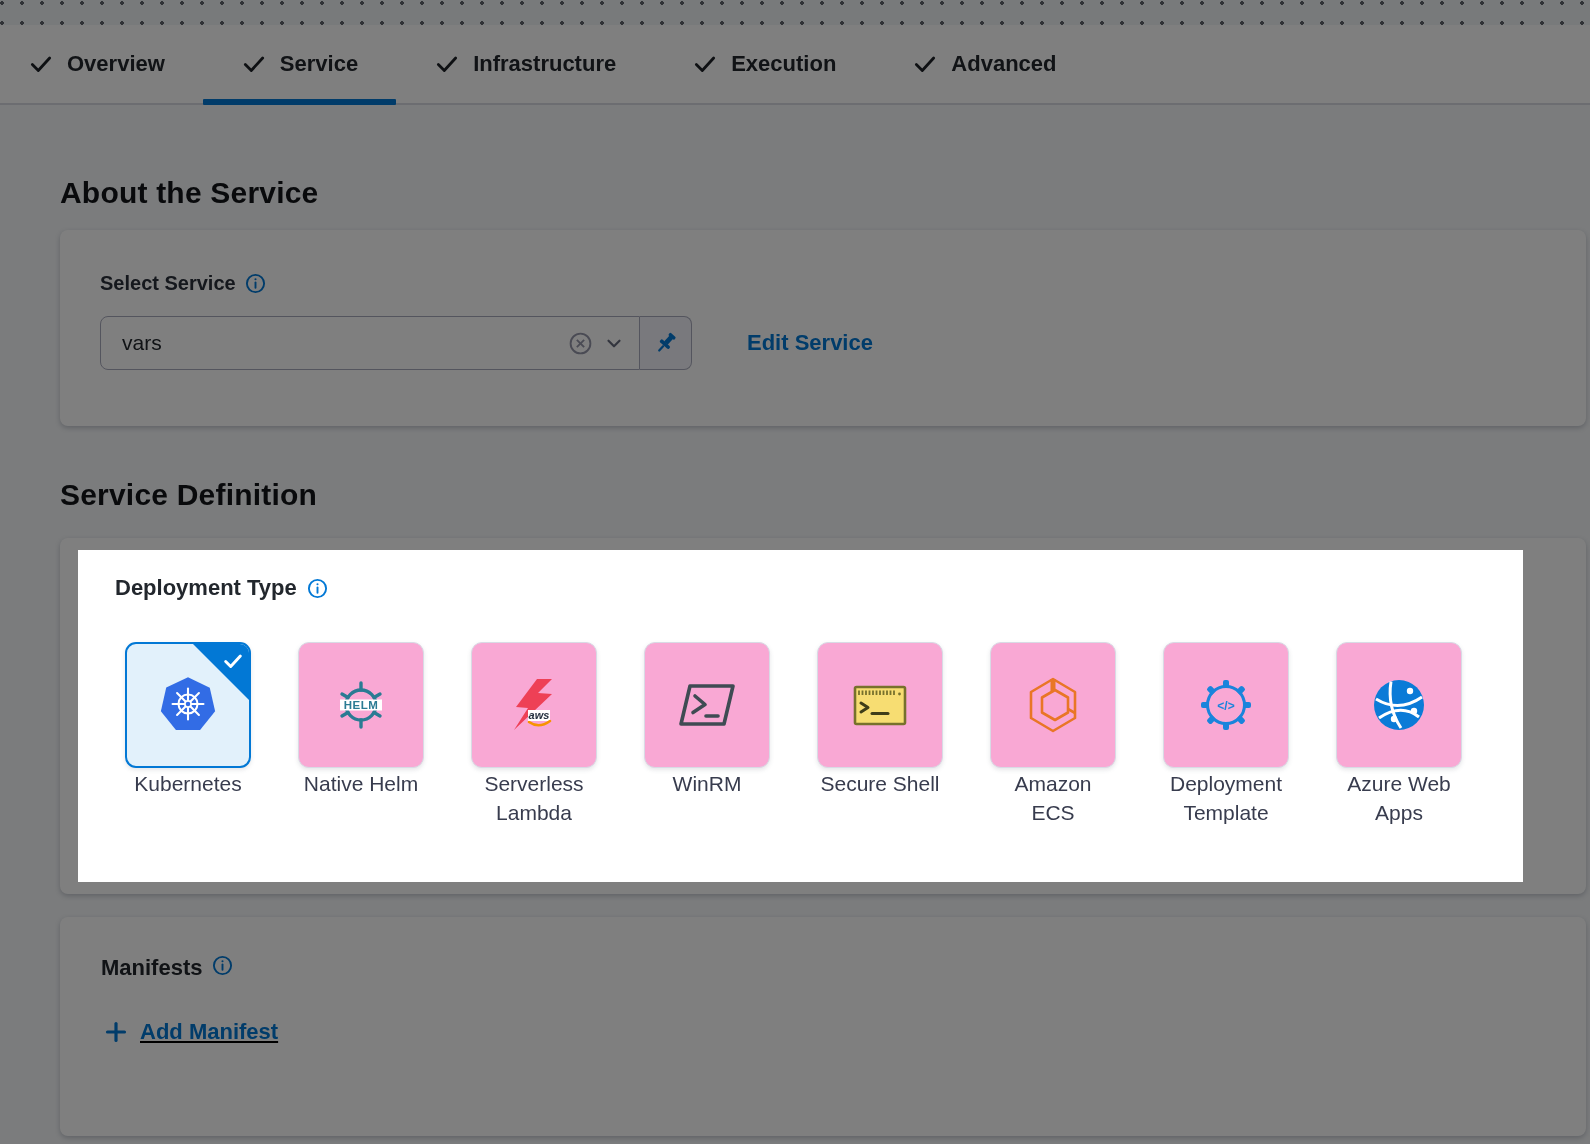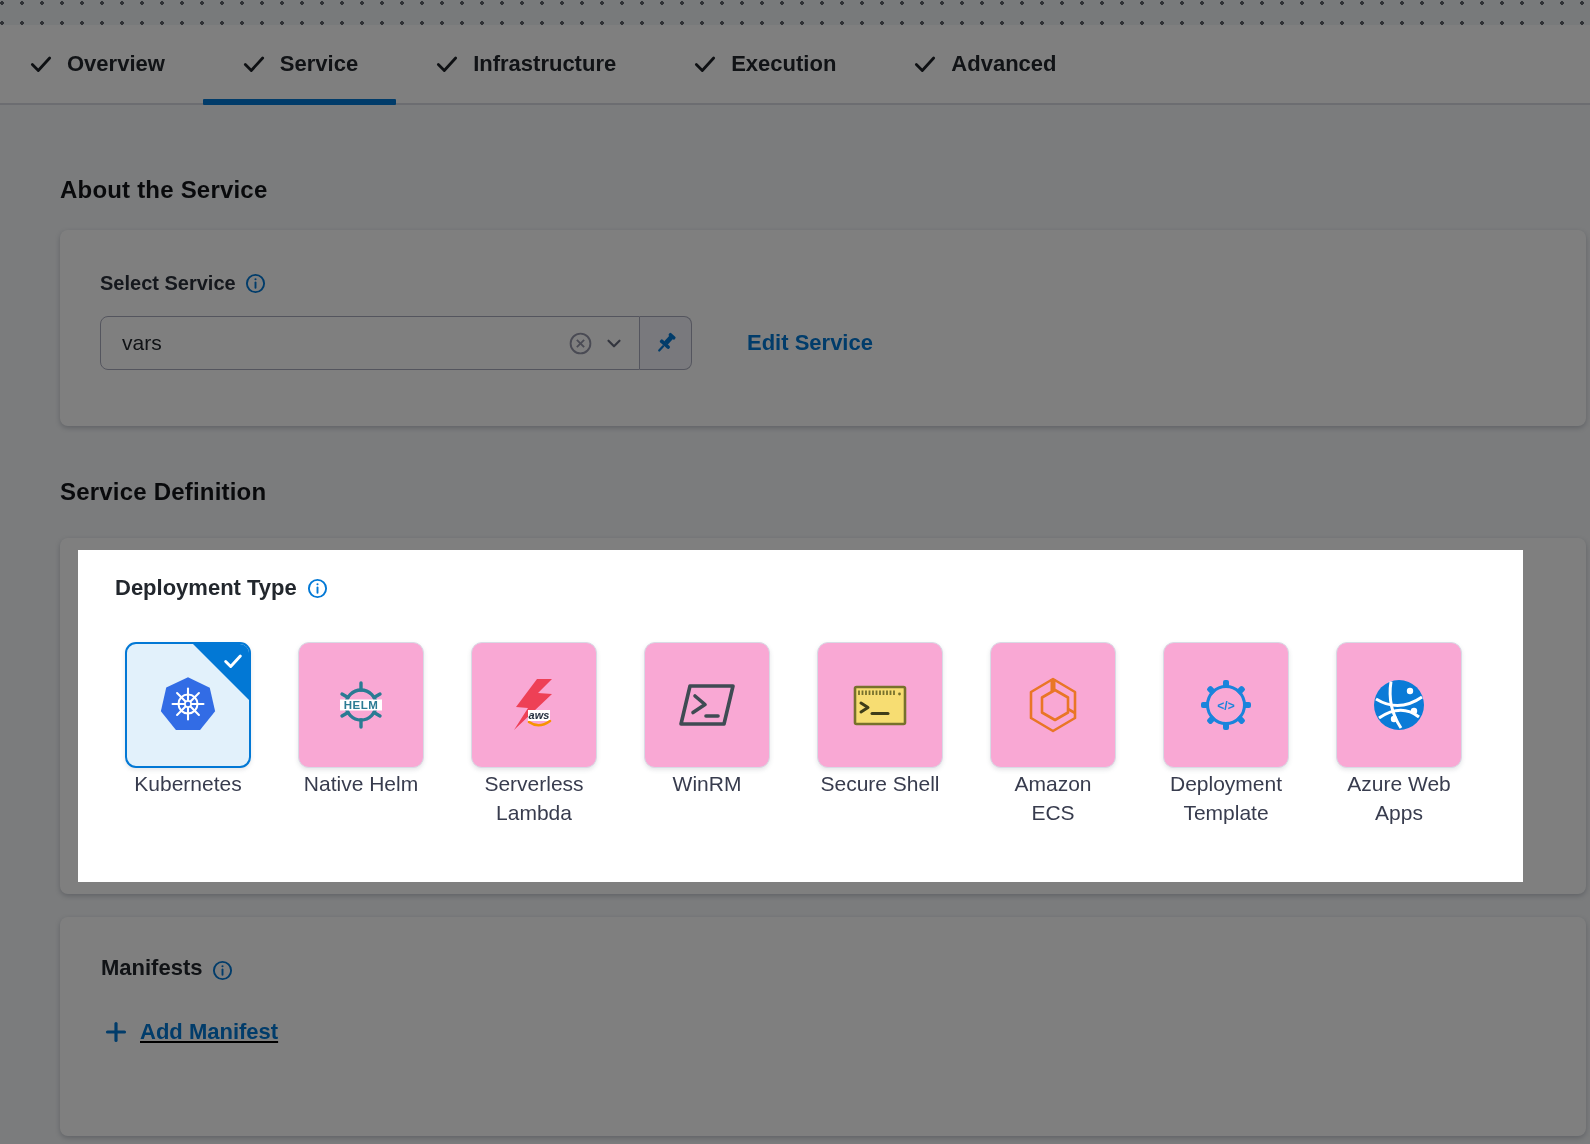--- a/index.html
+++ b/index.html
@@ -23,7 +23,7 @@
   .tab.active::after { content:""; position:absolute; left:0; right:0; bottom:-2px; height:6px;
     background:#0278d5; border-radius:1px; }
 
-  h2.section { position:absolute; left:60px; font-size:24px; font-weight:700; color:#131519; letter-spacing:.2px; }
+  h2.section { position:absolute; left:60px; font-size:30px; font-weight:700; color:#131519; letter-spacing:.2px; }
 
   .card { position:absolute; left:60px; width:1526px; background:#ffffff; border-radius:8px;
     box-shadow:0 2px 5px rgba(40,48,70,.25); }

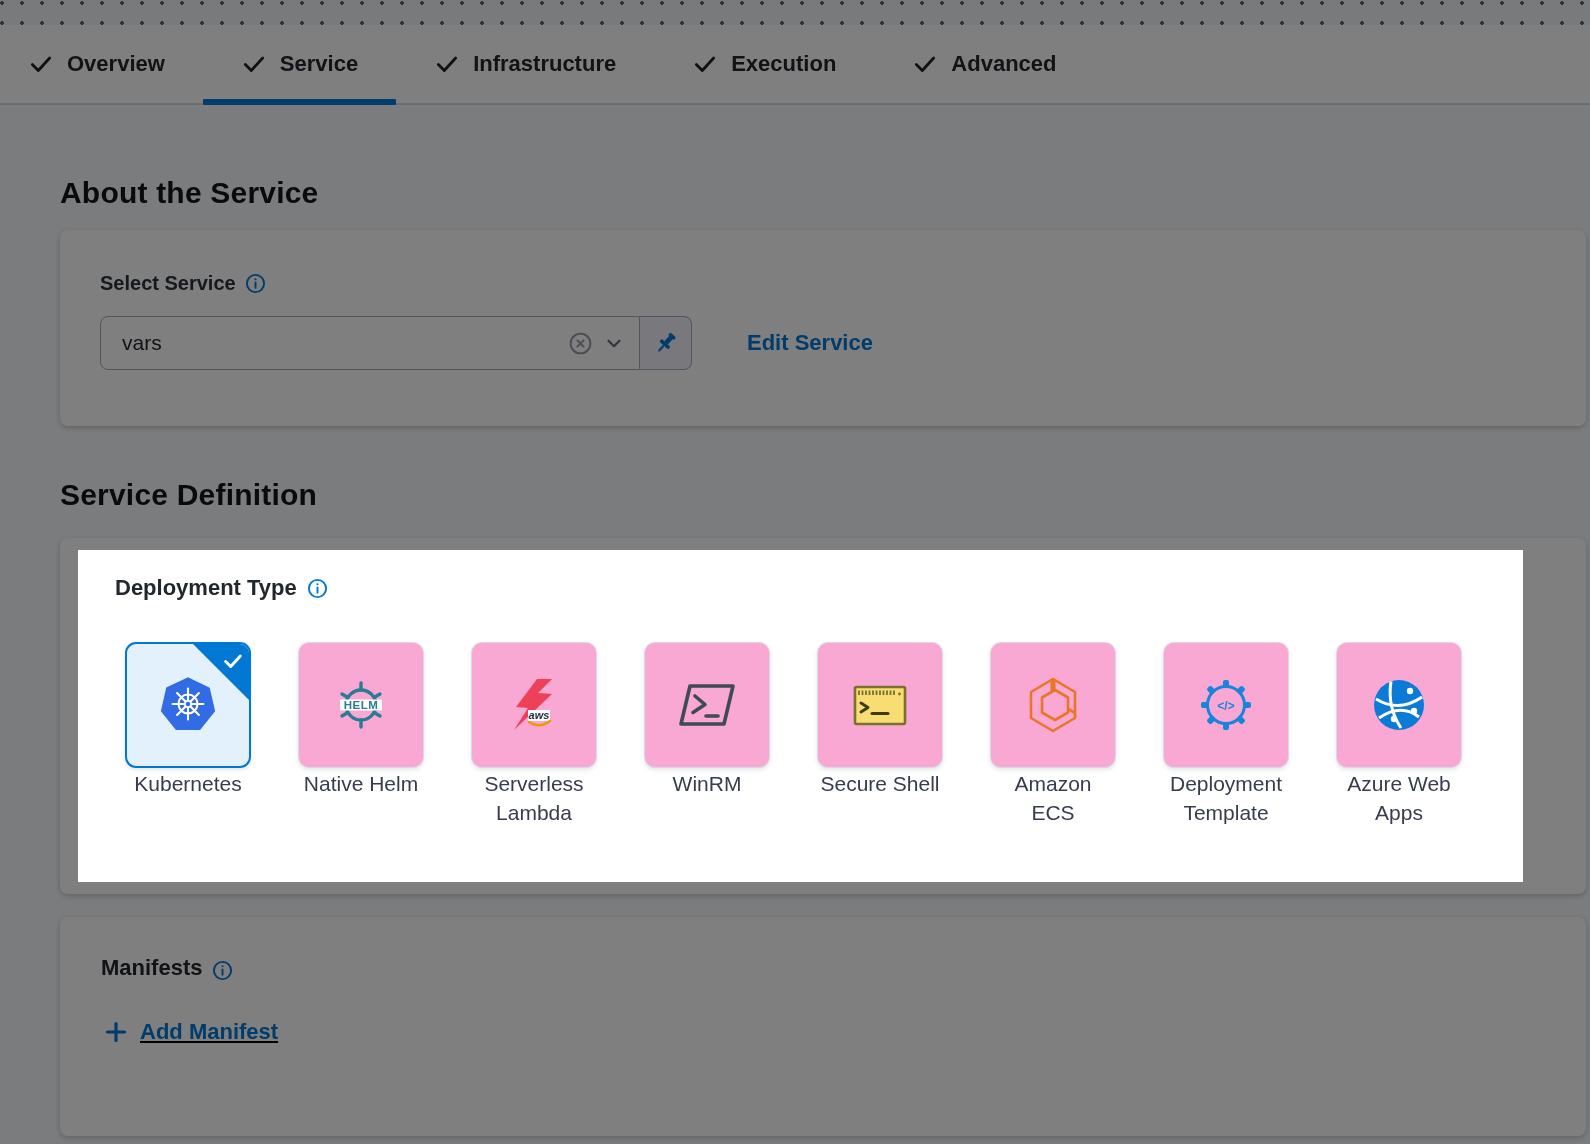--- a/index.html
+++ b/index.html
@@ -62,7 +62,7 @@
   .tile-label { margin-top:1px; width:122px; text-align:center; font-size:21px; font-weight:400;
     color:#383c4e; line-height:29px; }
 
-  .man-heading { position:absolute; left:41px; top:38px; display:flex; align-items:flex-end; gap:10px;
+  .man-heading { position:absolute; left:41px; top:38px; display:flex; align-items:flex-start; gap:10px;
     font-size:22px; font-weight:700; color:#22272d; }
   .add-row { position:absolute; left:44px; top:102px; display:flex; align-items:center; gap:12px; cursor:pointer;text-decoration:underline; }
 

